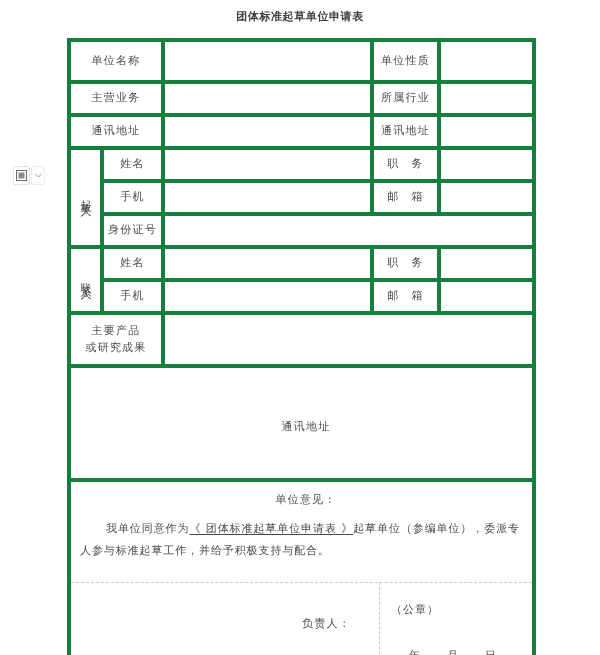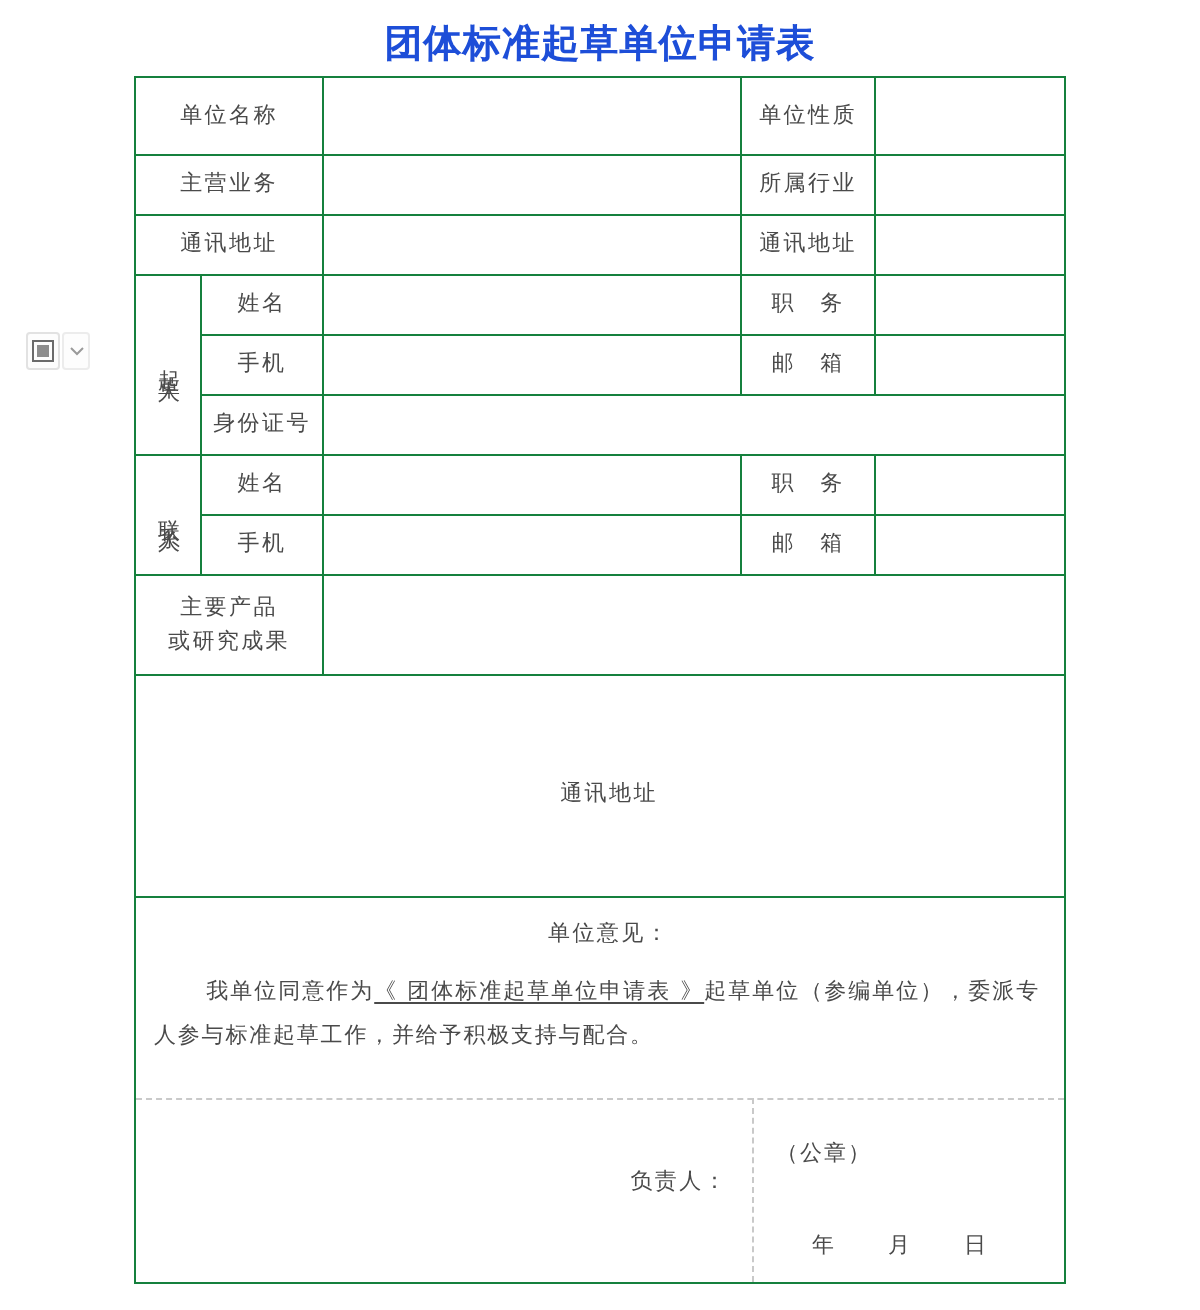--- a/index.html
+++ b/index.html
@@ -23,10 +23,10 @@
     top: 9px;
     width: 600px;
     text-align: center;
-    font-size: 19px;
+    font-size: 11px;
     font-weight: bold;
     letter-spacing: 0.6px;
-    color: #1d4ed8;
+    color: #404040;
   }
 
   

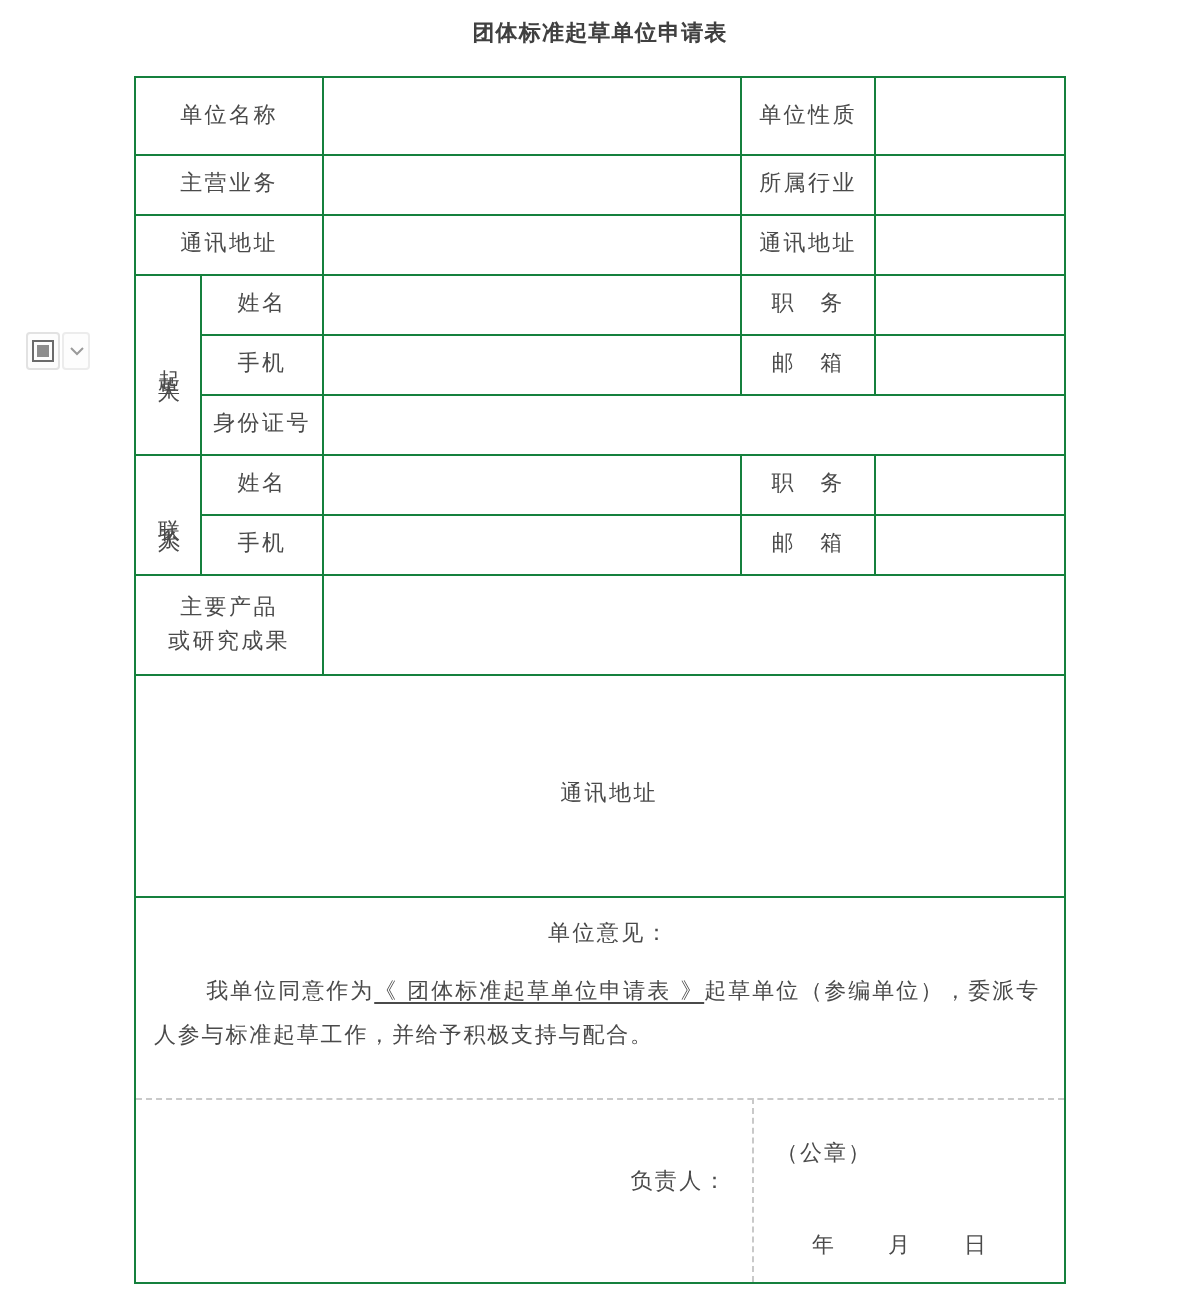--- a/index.html
+++ b/index.html
@@ -66,7 +66,7 @@
     font-size: 11px;
   }
   .form-table td {
-    border: 1px solid #15803d;
+    border: 4px solid #15803d;
     padding: 0;
     vertical-align: middle;
     text-align: center;

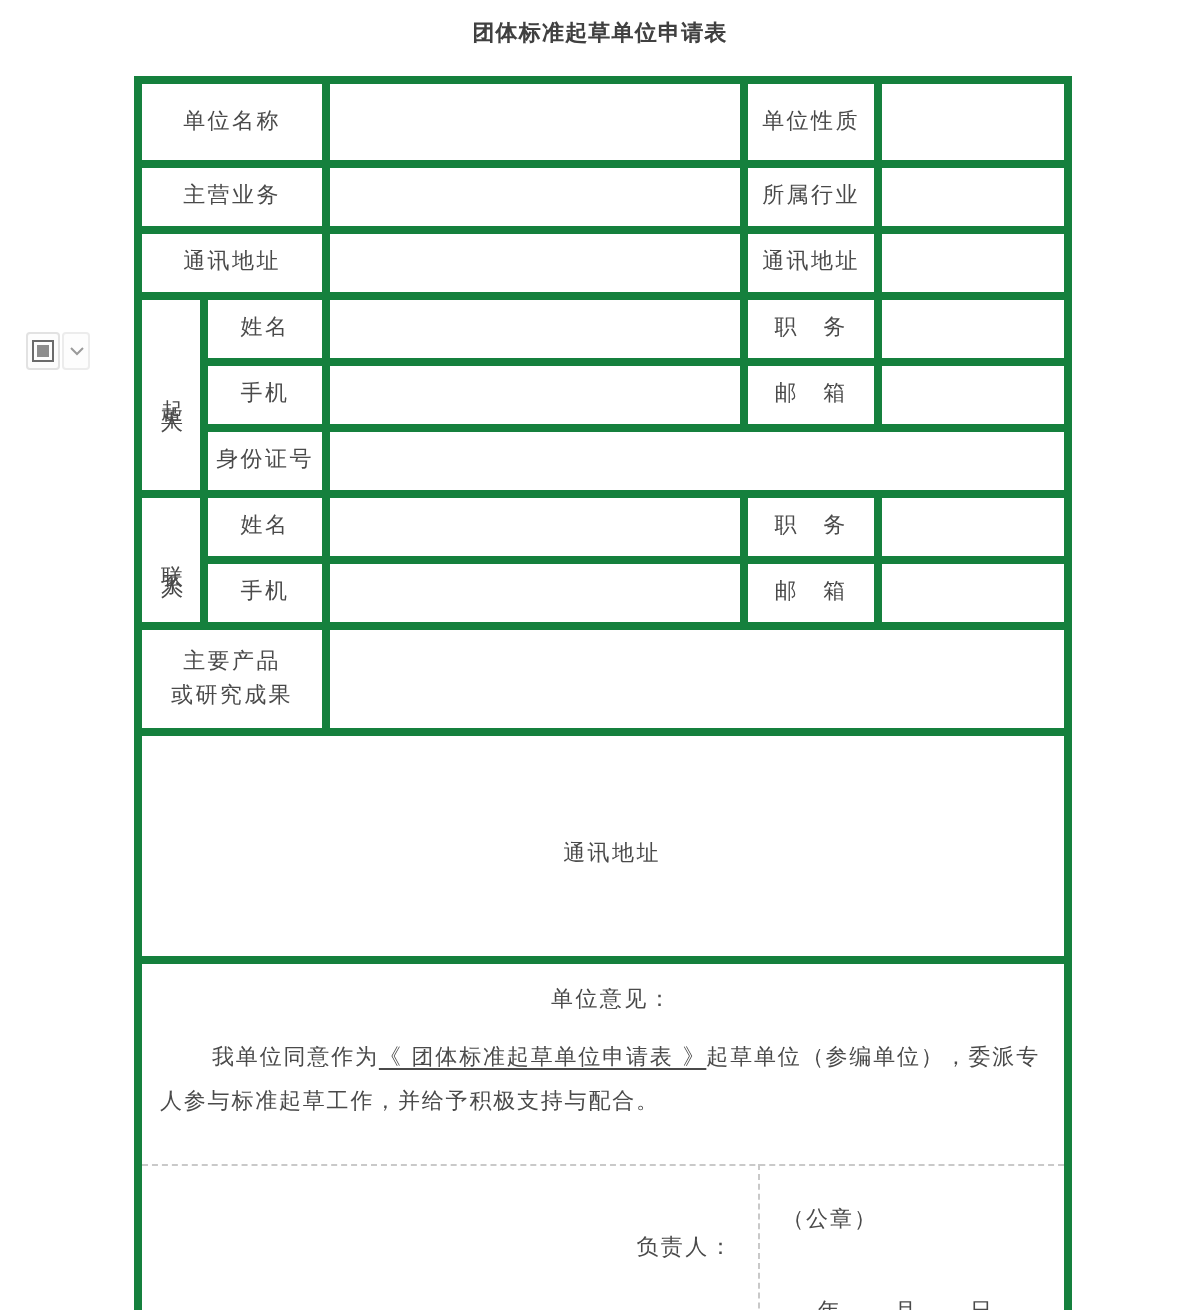--- a/index.html
+++ b/index.html
@@ -149,7 +149,7 @@
   }
   .sign-left {
     position: absolute;
-    left: 16px;
+    left: 0;
     top: 34px;
     width: 300px;
     text-align: right;

